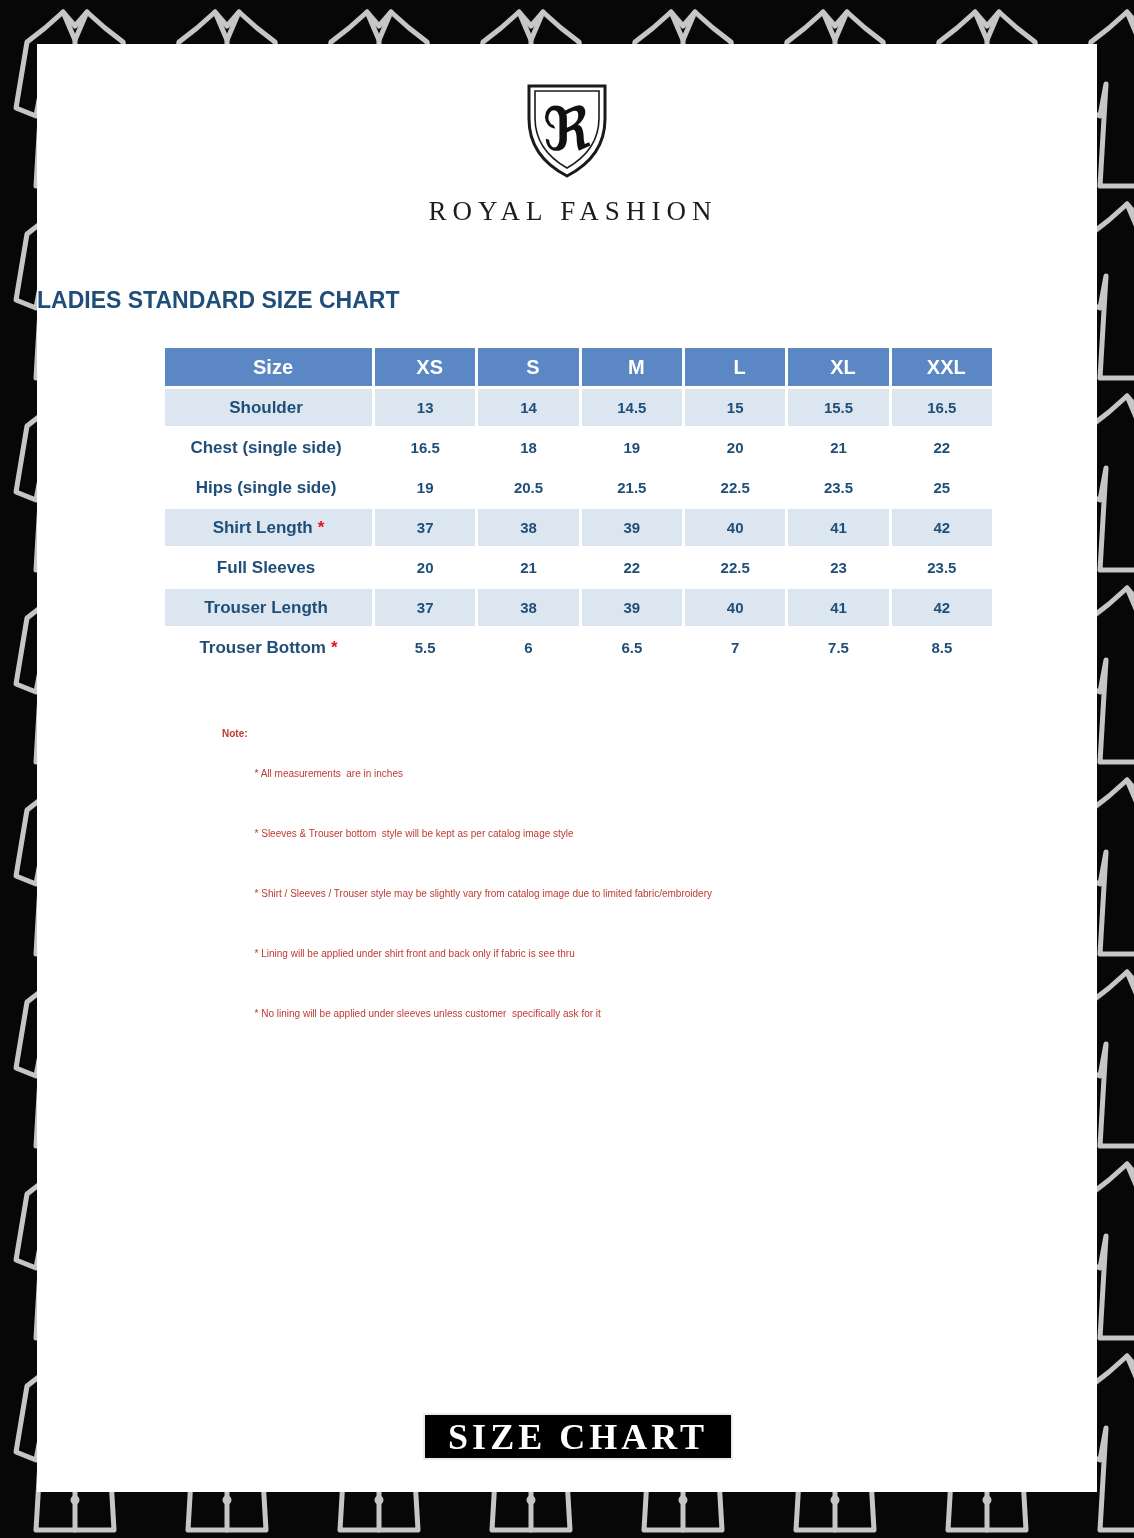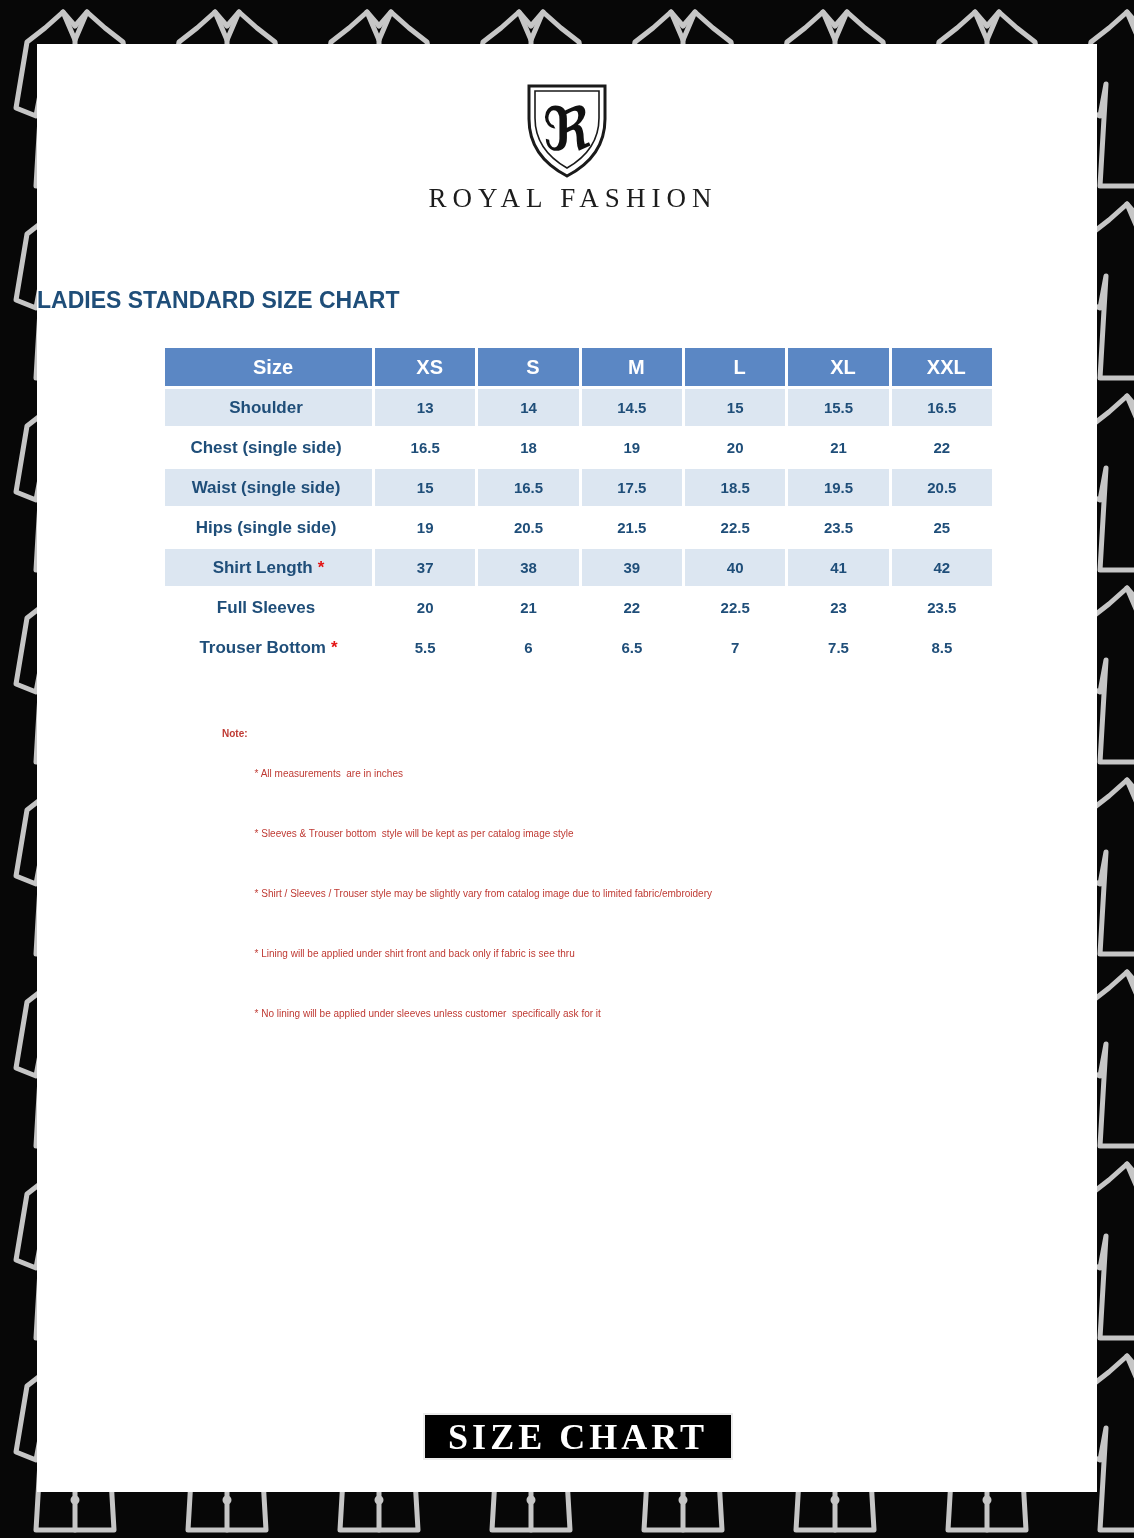--- a/index.html
+++ b/index.html
@@ -18,7 +18,7 @@
   .logo-wrap { position:absolute; top:38px; left:0; width:100%; text-align:center; }
   .shield { display:block; margin:0 auto; }
   .brand-name {
-    margin-top:3px;
+    margin-top:16px;
     font-family:"Liberation Serif", serif;
     font-size:27px; letter-spacing:6px; color:#1c1c1c; font-weight:normal;padding-left:12px;
   }

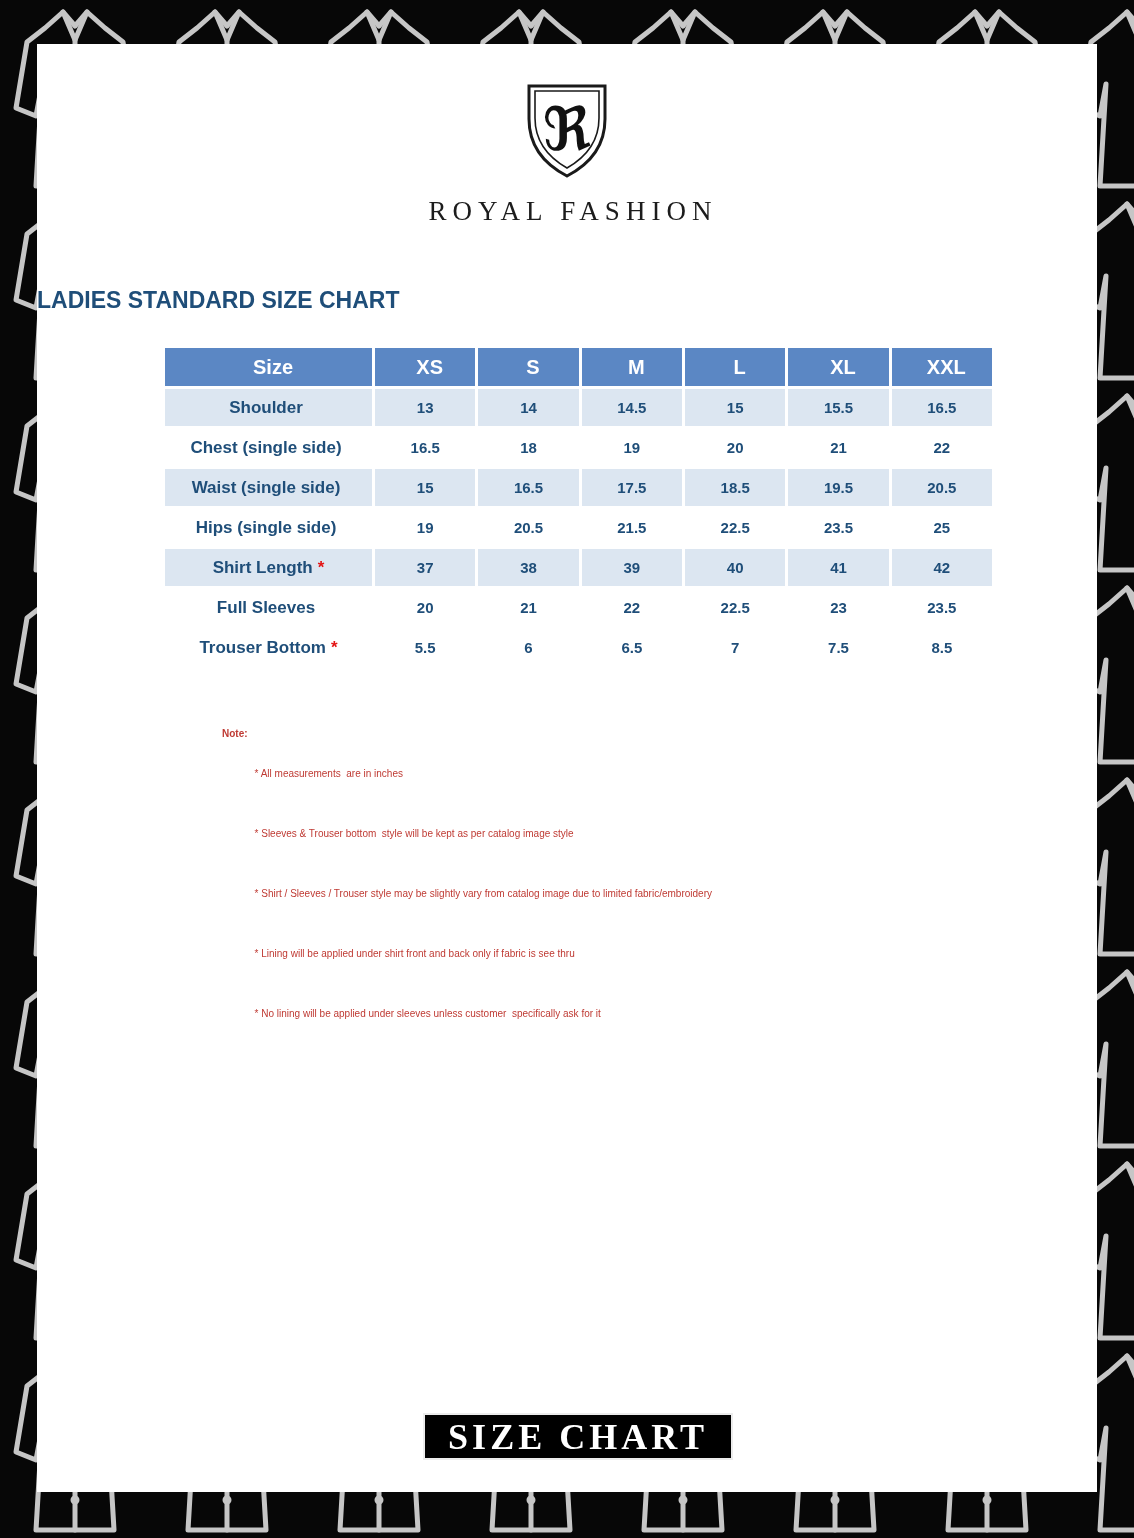--- a/index.html
+++ b/index.html
@@ -139,15 +139,6 @@
           <td>21</td>
           <td>22</td>
         </tr>
-        <tr class="alt">
-          <td class="lbl"><span>Waist (single side)</span><span class="ast"></span></td>
-          <td>15</td>
-          <td>16.5</td>
-          <td>17.5</td>
-          <td>18.5</td>
-          <td>19.5</td>
-          <td>20.5</td>
-        </tr>
         <tr>
           <td class="lbl"><span>Hips (single side)</span><span class="ast"></span></td>
           <td>19</td>

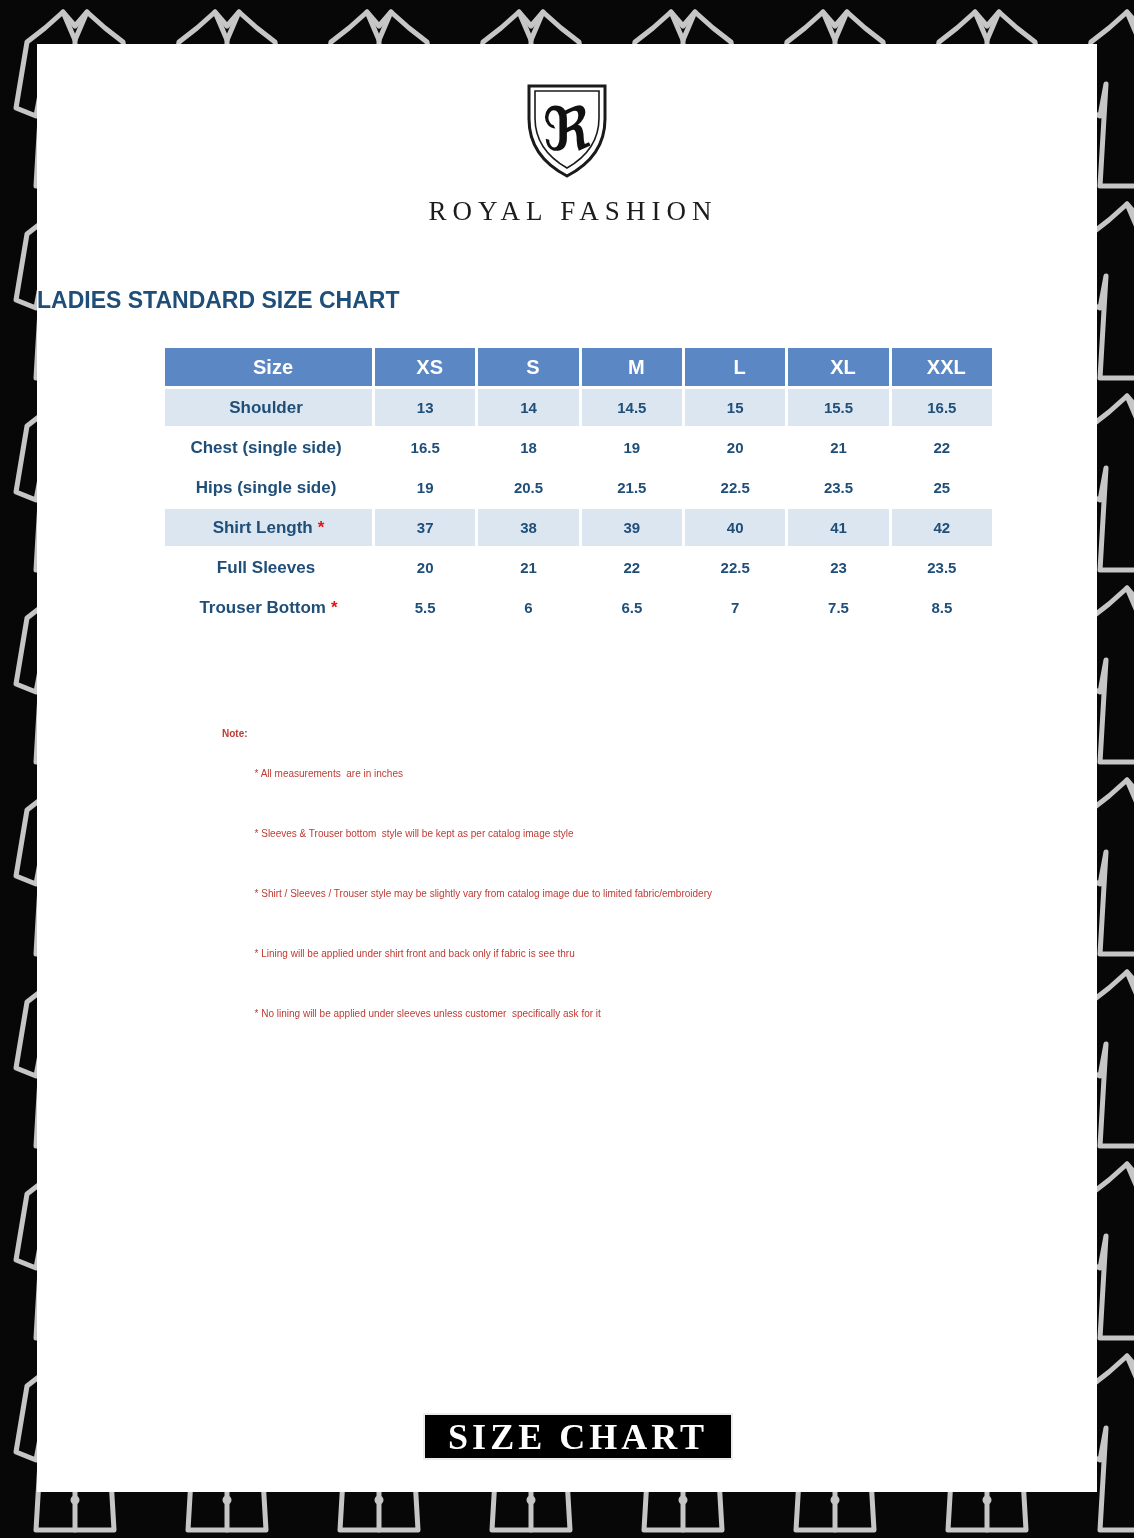--- a/index.html
+++ b/index.html
@@ -166,6 +166,15 @@
           <td>23</td>
           <td>23.5</td>
         </tr>
+        <tr class="alt">
+          <td class="lbl"><span>Trouser Length</span><span class="ast"></span></td>
+          <td>37</td>
+          <td>38</td>
+          <td>39</td>
+          <td>40</td>
+          <td>41</td>
+          <td>42</td>
+        </tr>
         <tr>
           <td class="lbl"><span>Trouser Bottom</span><span class="ast">*</span></td>
           <td>5.5</td>

